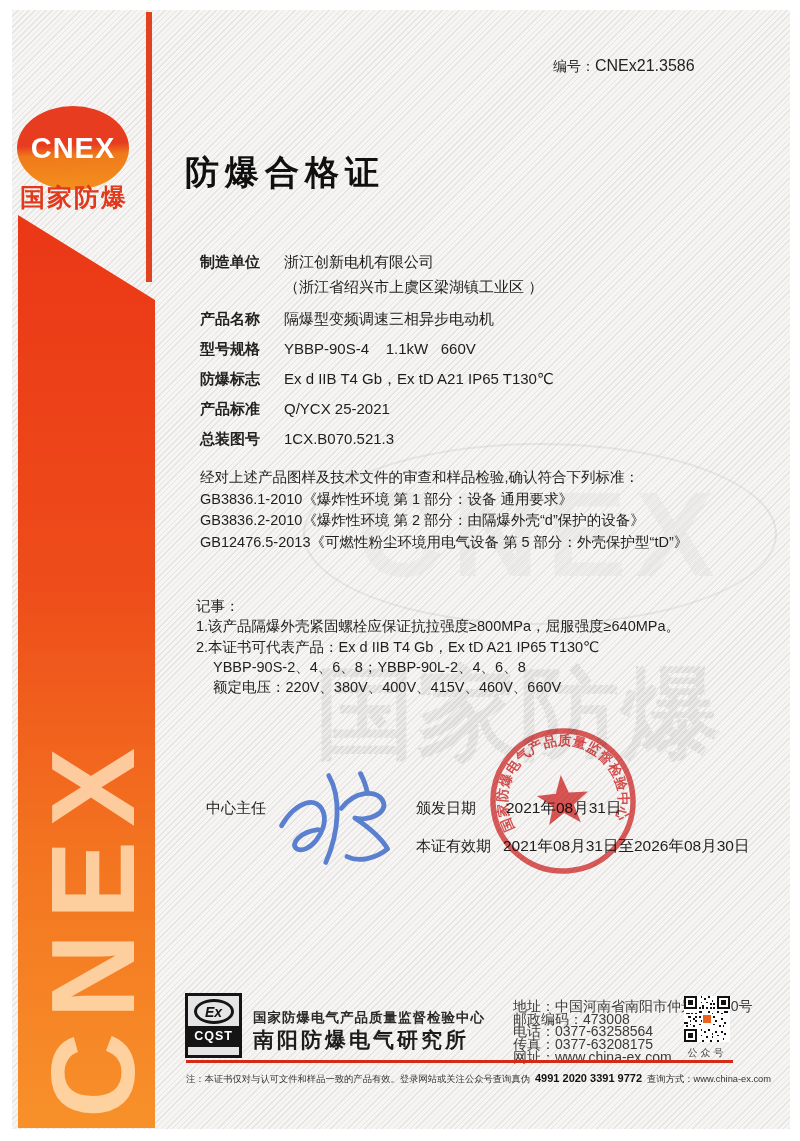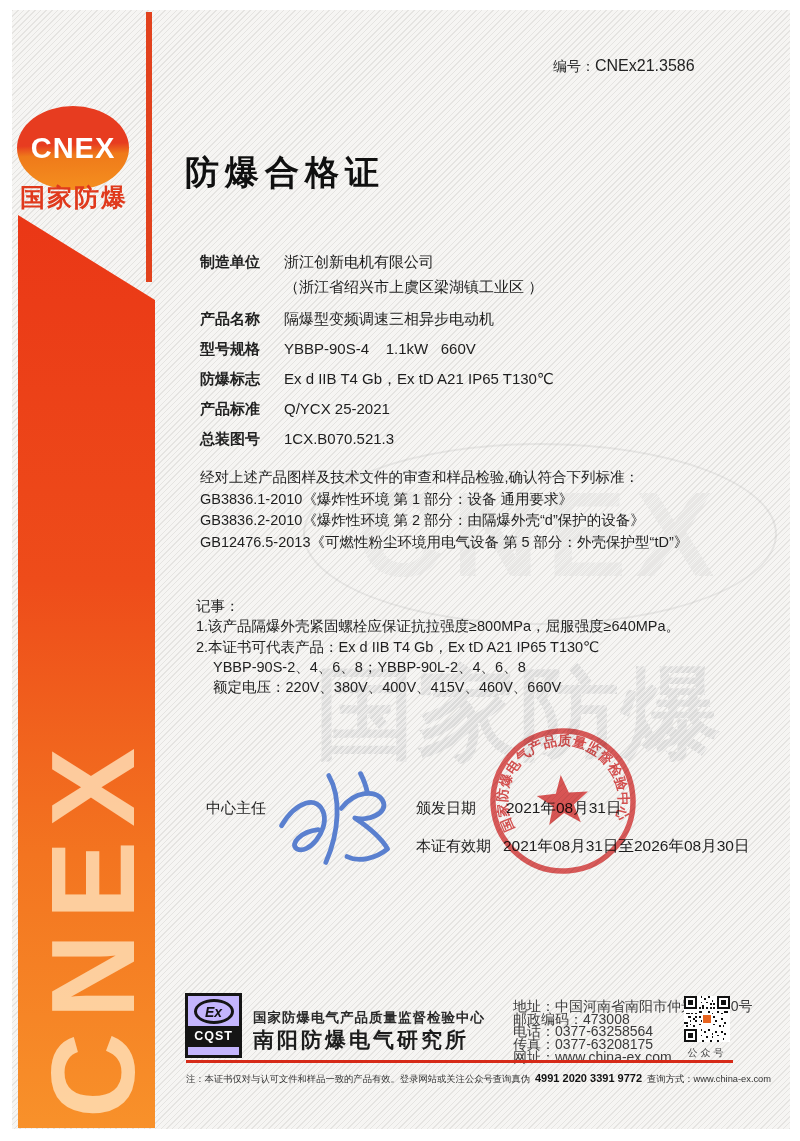--- a/index.html
+++ b/index.html
@@ -82,7 +82,7 @@
   .sig{left:268px;top:760px;width:135px;height:118px;}
   .stamp{left:483px;top:721px;width:160px;height:160px;mix-blend-mode:multiply;opacity:.92;transform:rotate(-5deg);}
   
-  .cqst{left:185px;top:993px;width:57px;height:65px;border:3px solid #151515;background:#c4b5fd;box-sizing:border-box;}
+  .cqst{left:185px;top:993px;width:57px;height:65px;border:3px solid #151515;background:#e5e5e5;box-sizing:border-box;}
   .cqst .ex-oval{
     width:40px;height:25px;border:3px solid #151515;border-radius:50%;
     margin:3px auto 0;display:flex;align-items:center;justify-content:center;

